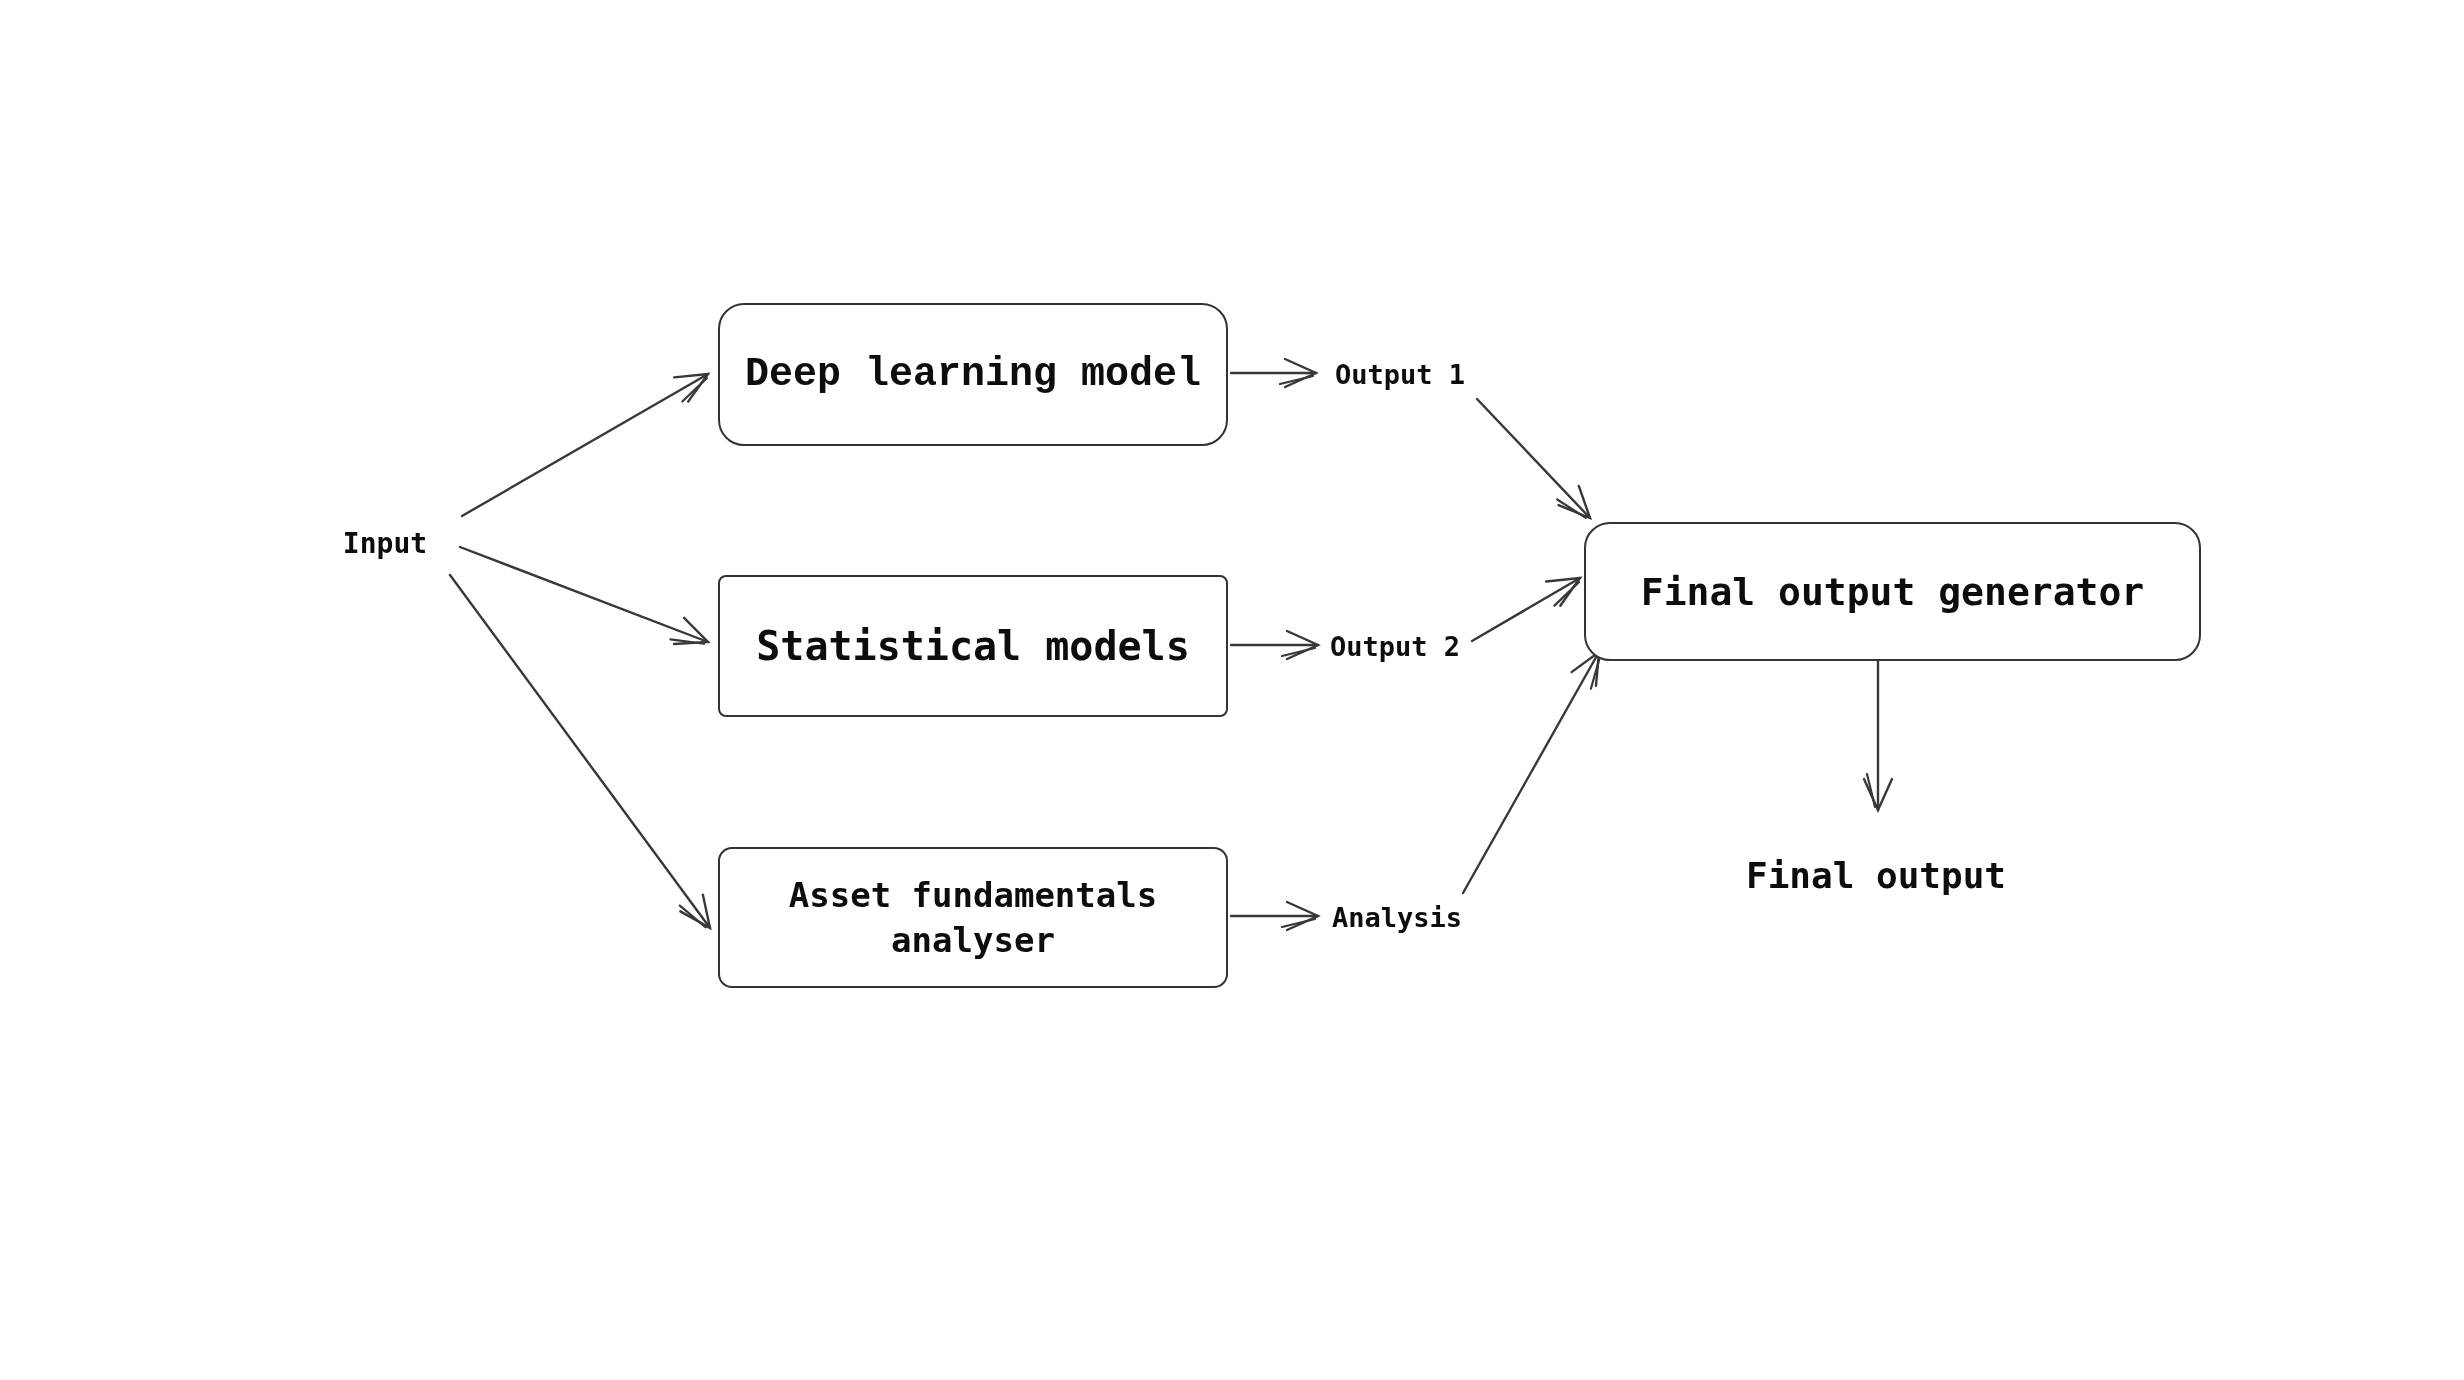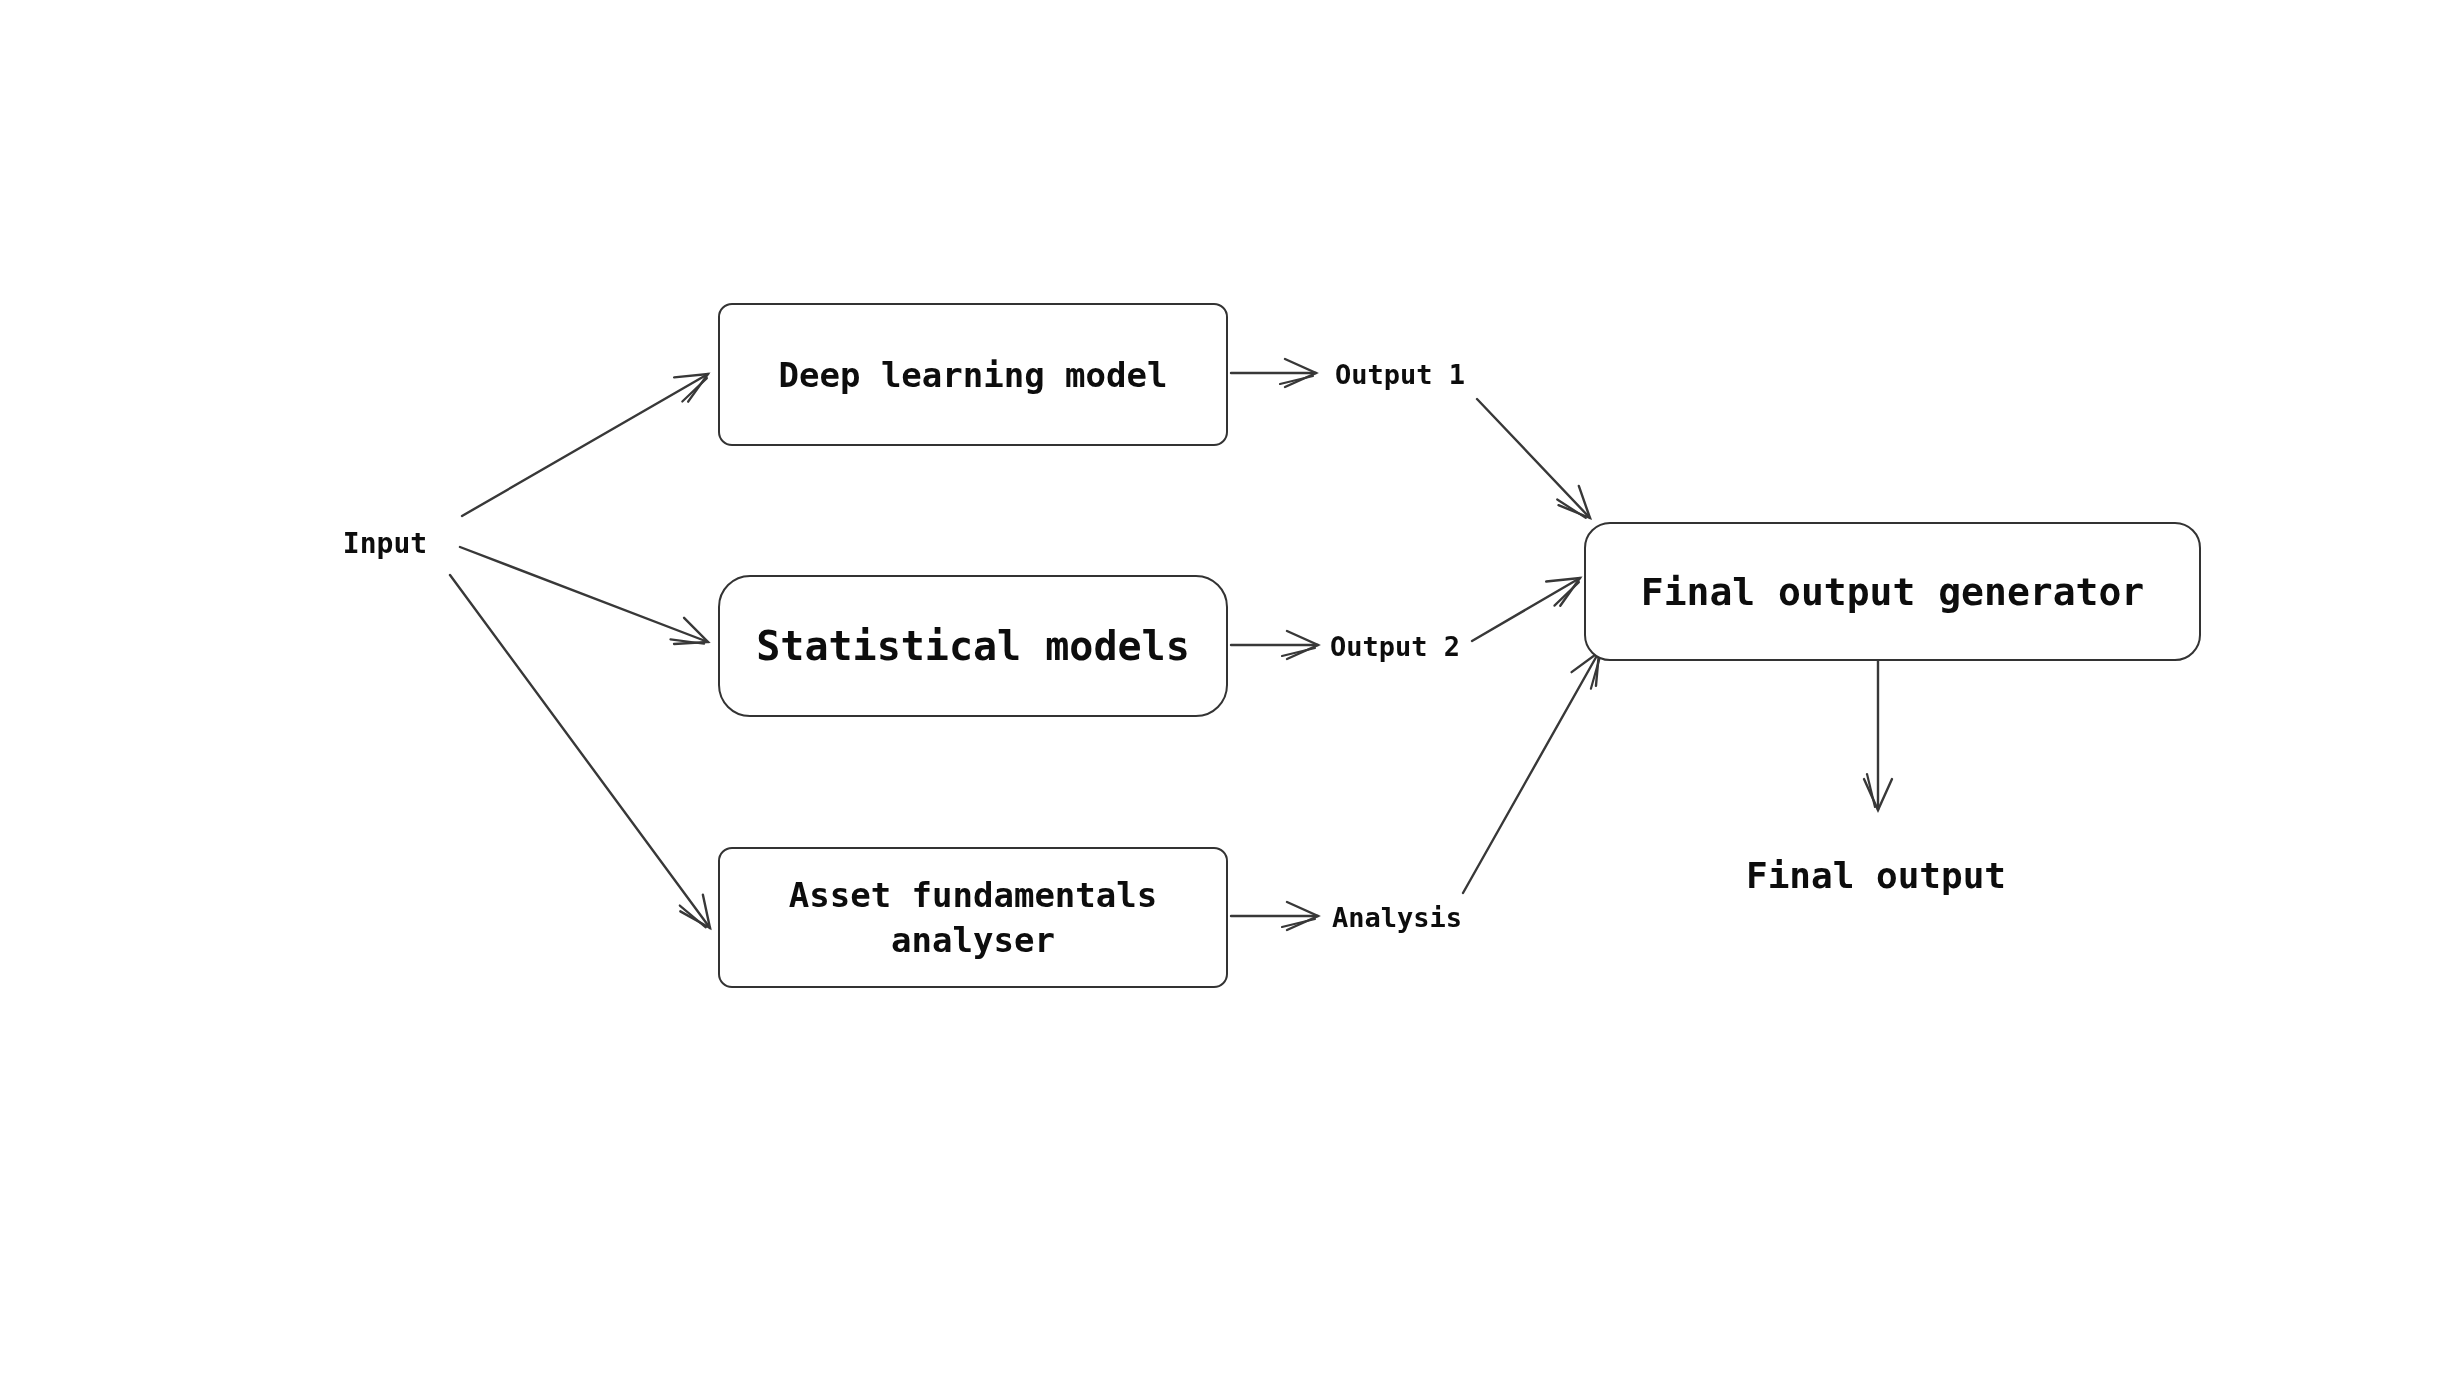--- a/index.html
+++ b/index.html
@@ -26,7 +26,7 @@
     font-weight:700;
     box-sizing:border-box;
   }
-  .box-deep{left:718px;top:303px;width:510px;height:143px;border-radius:14px;font-size:34px;}
+  .box-deep{left:718px;top:303px;width:510px;height:143px;border-radius:26px;font-size:40px;font-family:Liberation Mono, monospace;}
   .box-stat{left:718px;top:575px;width:510px;height:142px;border-radius:32px;font-size:40px;}
   .box-asset{left:718px;top:847px;width:510px;height:141px;border-radius:14px;font-size:34px;}
   .box-asset .lbl{width:420px;line-height:1.32;}

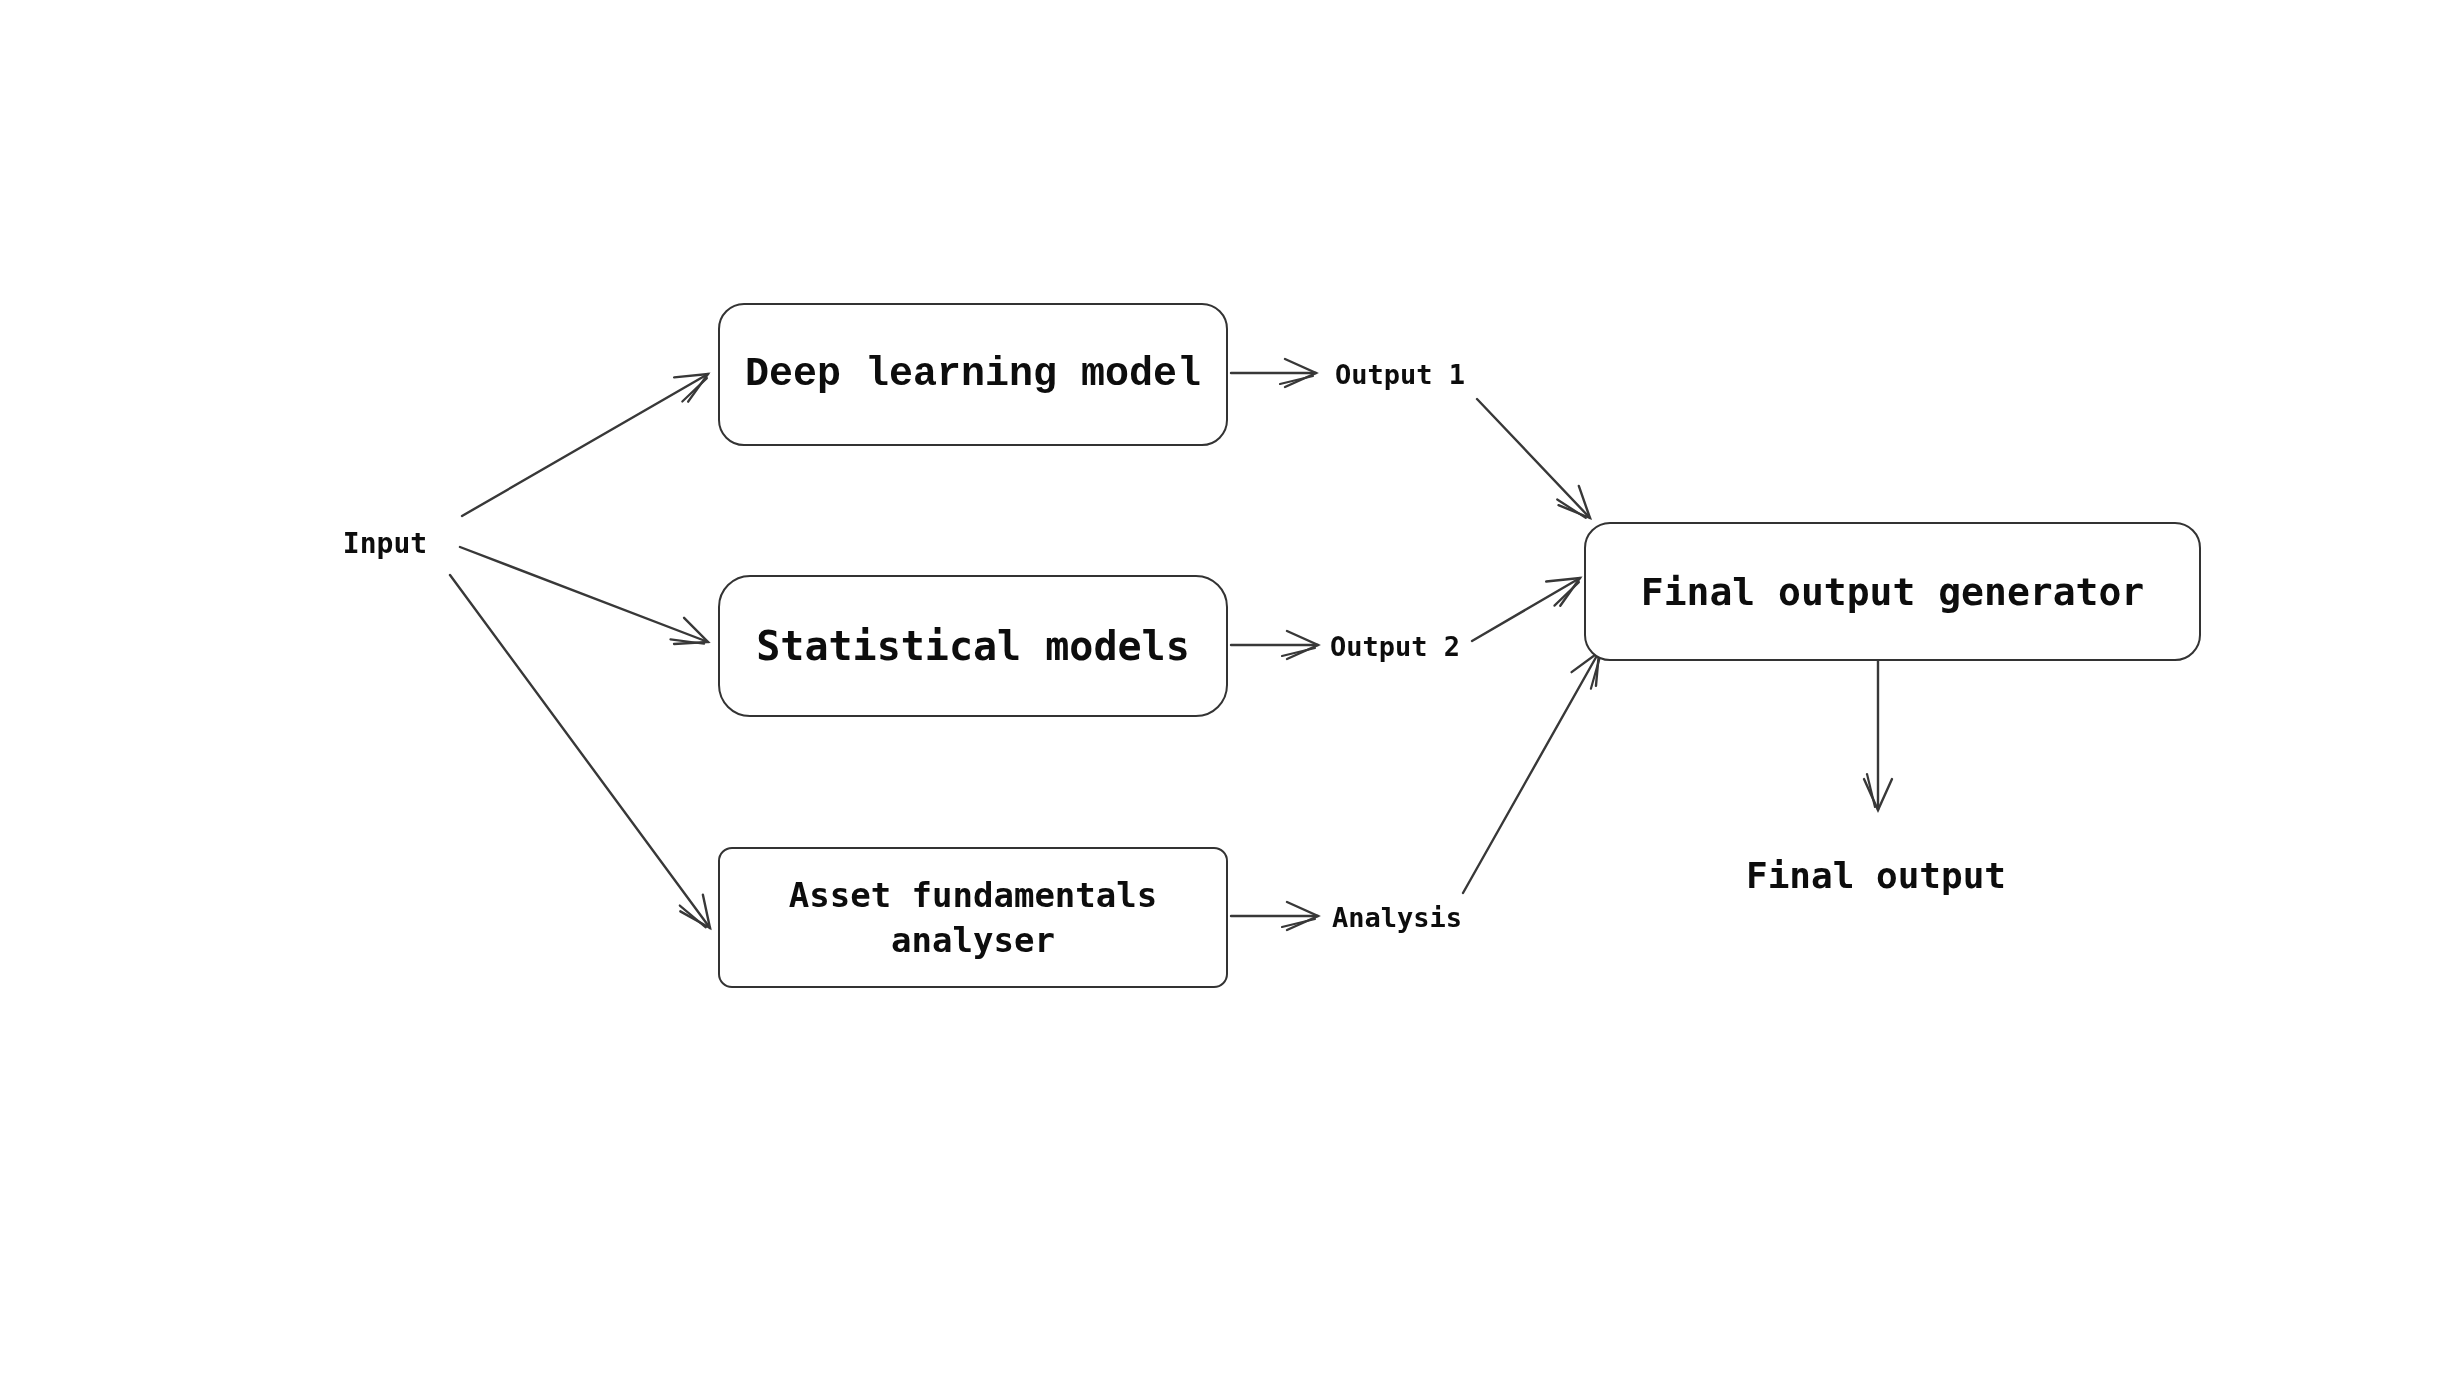--- a/index.html
+++ b/index.html
@@ -27,7 +27,7 @@
     box-sizing:border-box;
   }
   .box-deep{left:718px;top:303px;width:510px;height:143px;border-radius:26px;font-size:40px;font-family:Liberation Mono, monospace;}
-  .box-stat{left:718px;top:575px;width:510px;height:142px;border-radius:32px;font-size:40px;}
+  .box-stat{left:718px;top:575px;width:510px;height:142px;border-radius:8px;font-size:40px;}
   .box-asset{left:718px;top:847px;width:510px;height:141px;border-radius:14px;font-size:34px;}
   .box-asset .lbl{width:420px;line-height:1.32;}
   .box-final{left:1584px;top:522px;width:617px;height:139px;border-radius:26px;font-size:38px;}

